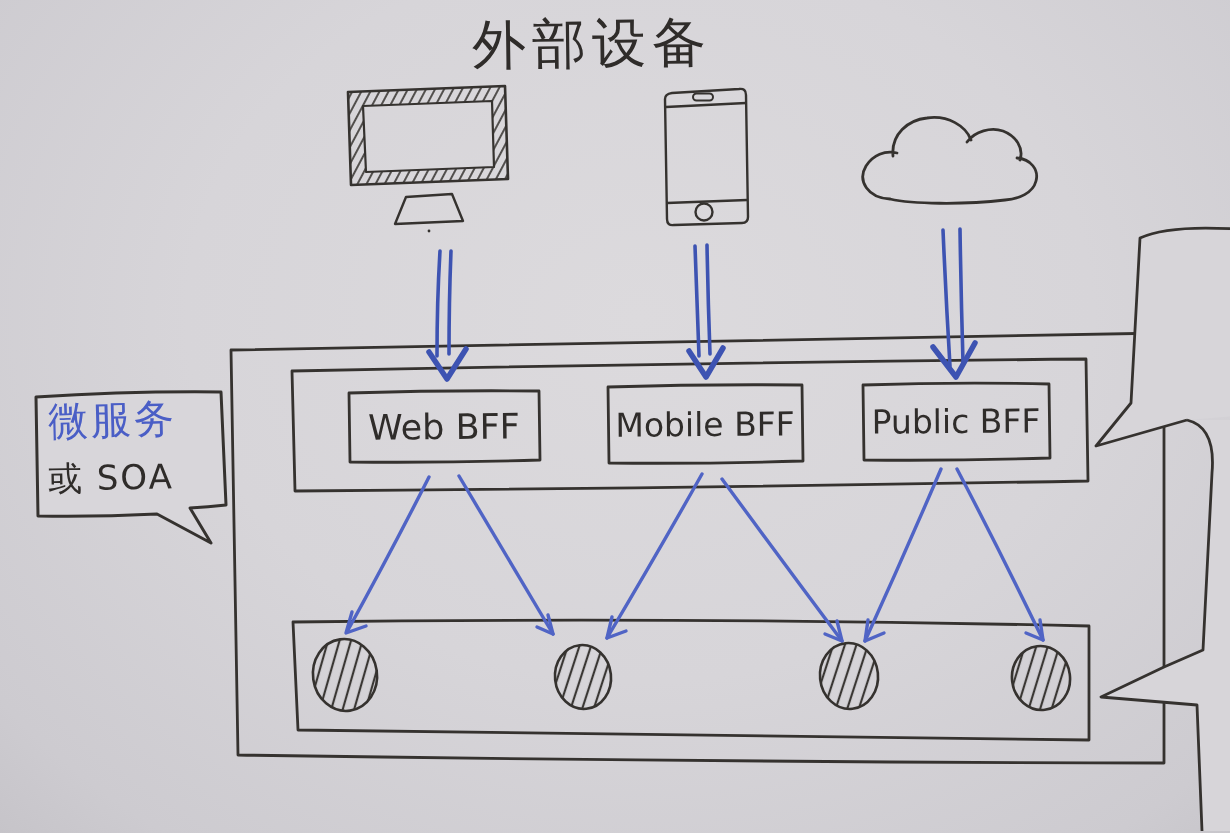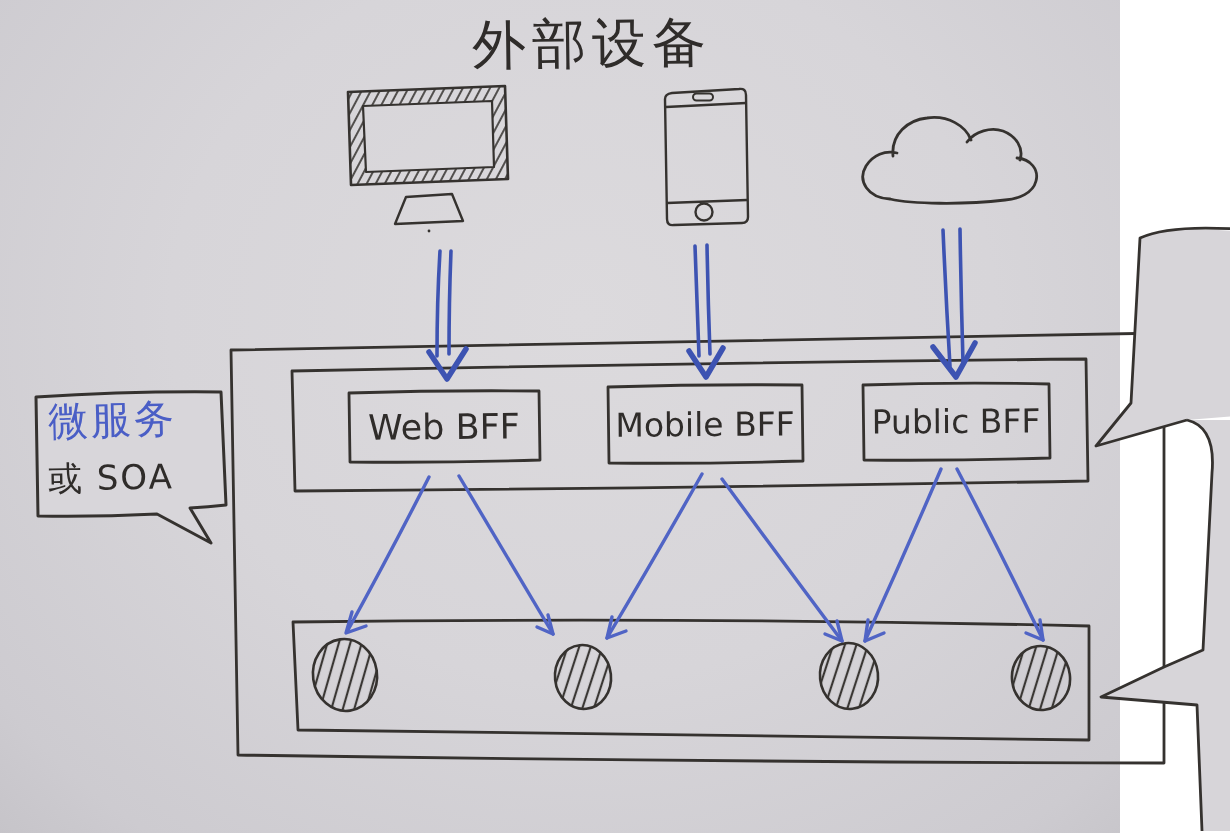--- a/index.html
+++ b/index.html
@@ -8,7 +8,7 @@
     font-family:"DejaVu Sans","Liberation Sans",sans-serif;
   }
   .canvas{
-    position:relative;width:1120px;height:833px;
+    position:relative;width:1230px;height:833px;
     background:radial-gradient(ellipse at 52% 38%, #dcdadd 0%, #d7d5d9 50%, #cdcbd0 88%, #c6c4c9 100%);
     text-decoration:underline;
   }

